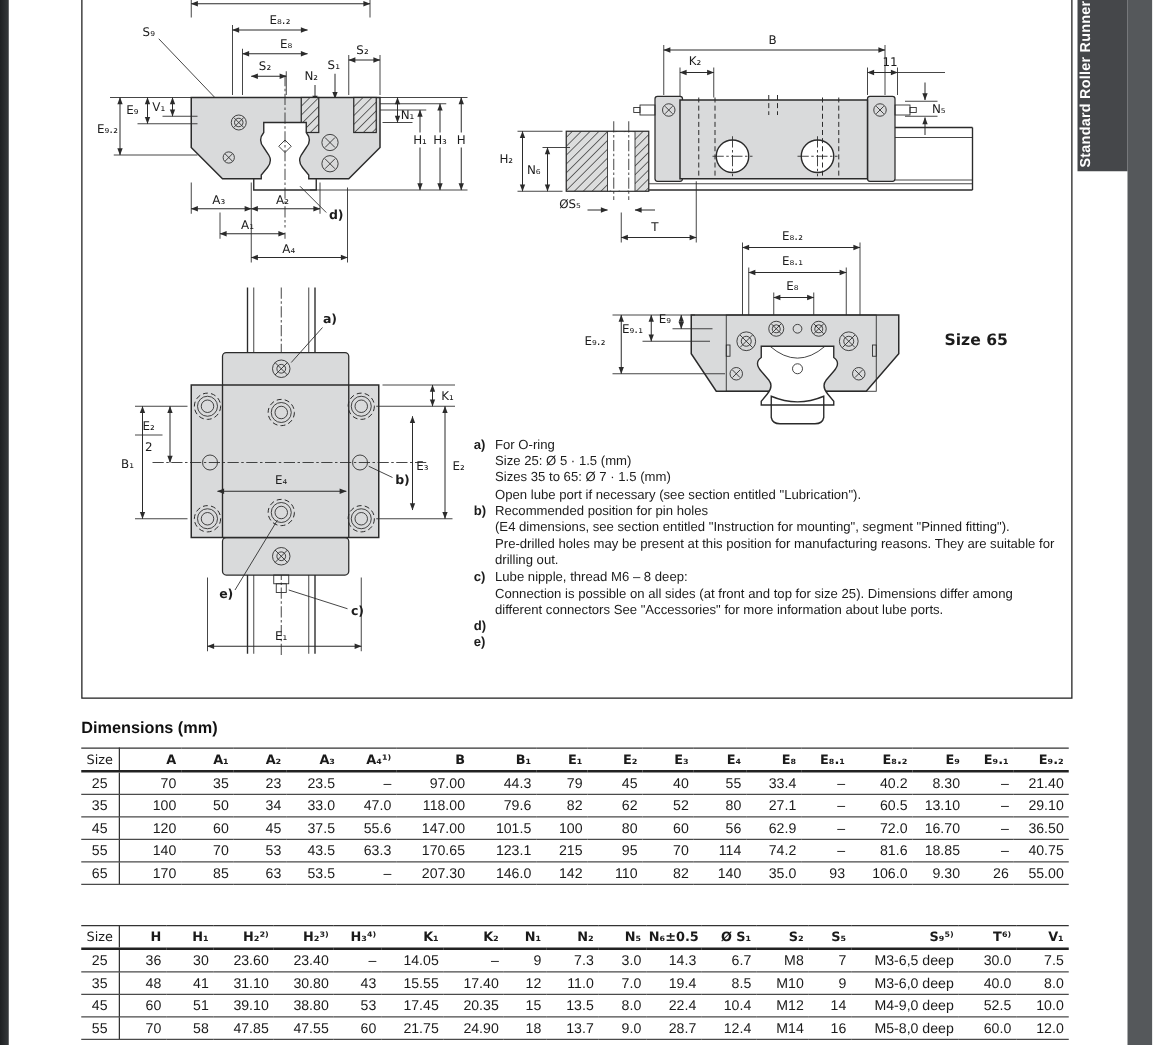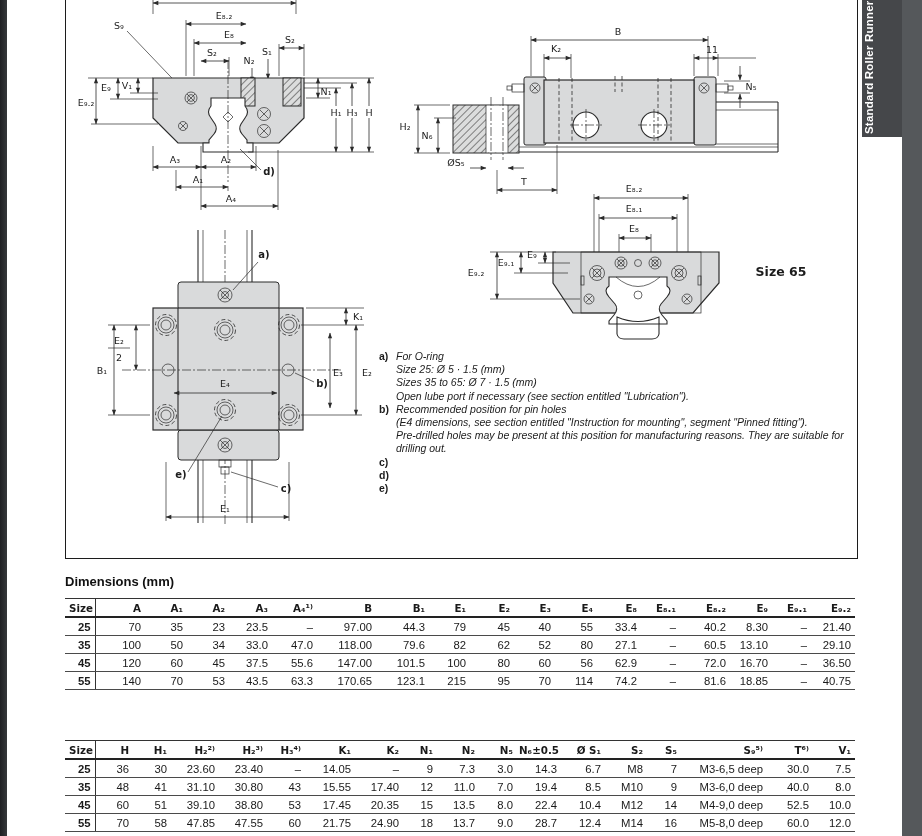--- a/index.html
+++ b/index.html
@@ -30,7 +30,7 @@
   .notes{position:absolute;left:313px;top:352px;width:478px;font-size:10.5px;line-height:13.2px;color:#1c1c1c;}
   .note{display:flex;}
   .note-label{width:17px;flex:none;font-weight:bold;}
-  .note-text{white-space:pre-line;font-style:italic;}
+  .note-text{white-space:pre-line;}
   .dims-heading{position:absolute;left:65px;top:574px;font-size:13px;font-weight:bold;color:#111;}
   .tbl{position:absolute;left:65px;border-collapse:collapse;table-layout:fixed;width:790px;
        font-size:11.3px;color:#1a1a1a;}

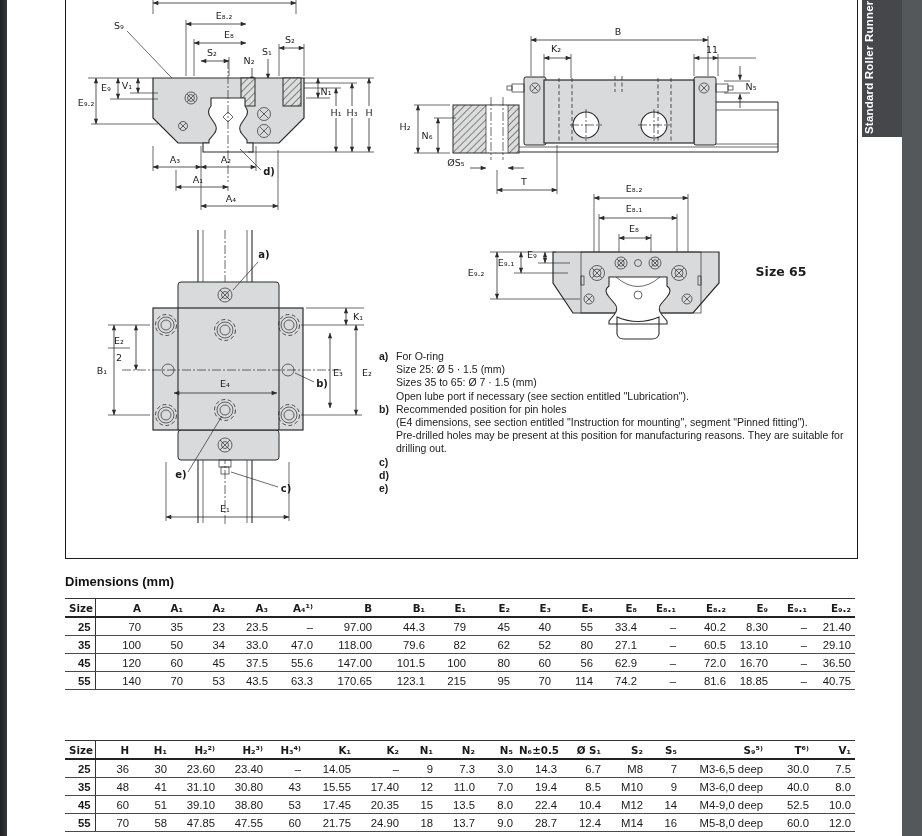--- a/index.html
+++ b/index.html
@@ -386,6 +386,9 @@
       </div>
       <div class="note">
         <span class="note-label">c)</span>
+        <span class="note-text">Lube nipple, thread M6 – 8 deep:
+Connection is possible on all sides (at front and top for size 25). Dimensions differ among
+different connectors See "Accessories" for more information about lube ports.</span>
       </div>
       <div class="note">
         <span class="note-label">d)</span>

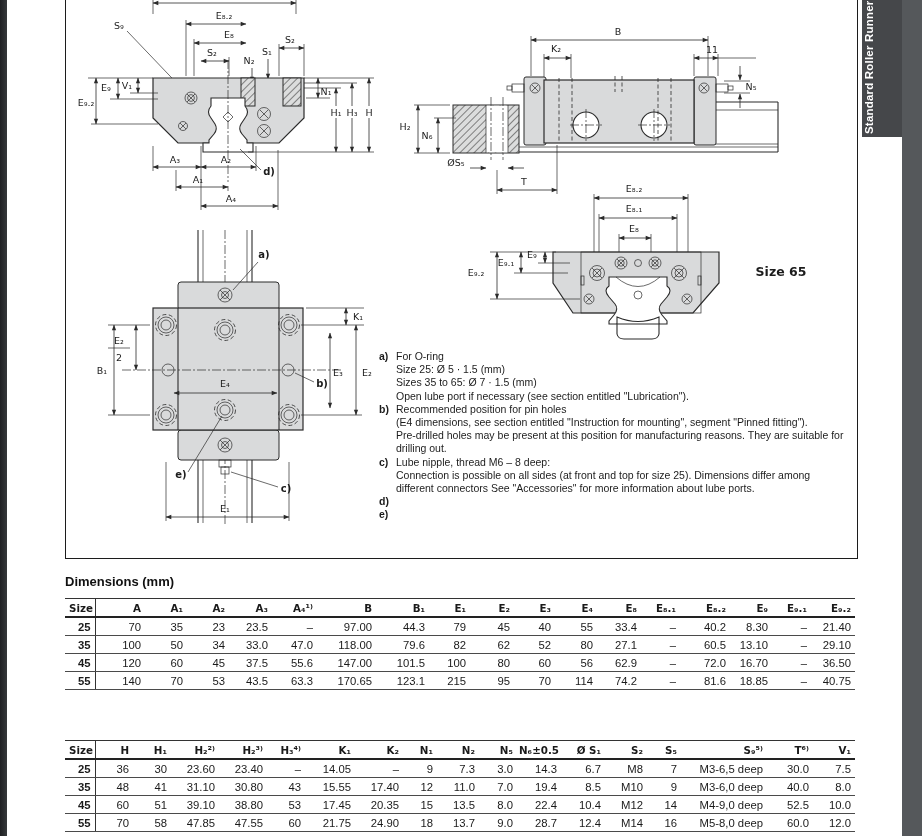--- a/index.html
+++ b/index.html
@@ -37,7 +37,7 @@
   .tbl th{font-family:"DejaVu Sans",sans-serif;font-size:10.3px;font-weight:bold;text-align:right;
        padding:3px 4px 2px 2px;border-top:1.2px solid #333;border-bottom:2px solid #222;white-space:nowrap;overflow:hidden;}
   .tbl td{text-align:right;padding:3px 4px 2px 2px;border-bottom:1.1px solid #4a4a4a;white-space:nowrap;overflow:hidden;}
-  .tbl .c0{text-align:right;font-weight:bold;border-right:1.2px solid #333;padding-left:4px;}
+  .tbl .c0{text-align:center;font-weight:normal;border-right:1.2px solid #333;padding-left:4px;}
   .t1{top:598px;} .t2{top:740px;}
 </style>
 </head>

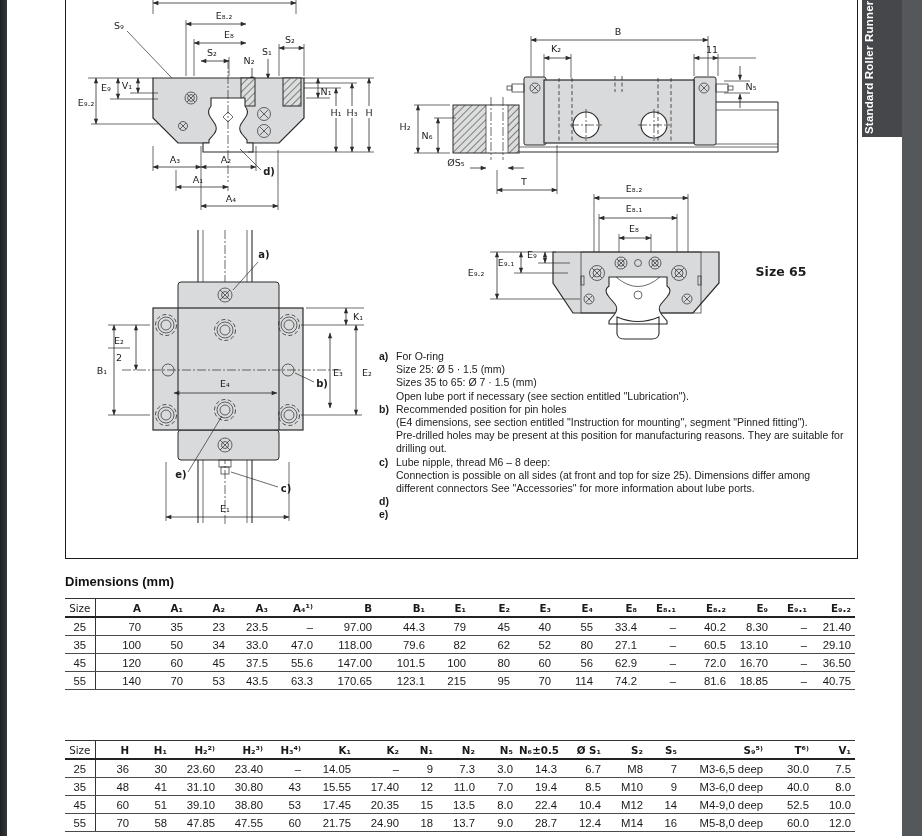--- a/index.html
+++ b/index.html
@@ -525,6 +525,26 @@
           <td>–</td>
           <td>40.75</td>
         </tr>
+        <tr>
+          <td class="c0">65</td>
+          <td>170</td>
+          <td>85</td>
+          <td>63</td>
+          <td>53.5</td>
+          <td>–</td>
+          <td>207.30</td>
+          <td>146.0</td>
+          <td>142</td>
+          <td>110</td>
+          <td>82</td>
+          <td>140</td>
+          <td>35.0</td>
+          <td>93</td>
+          <td>106.0</td>
+          <td>9.30</td>
+          <td>26</td>
+          <td>55.00</td>
+        </tr>
       </tbody>
   </table>
 

